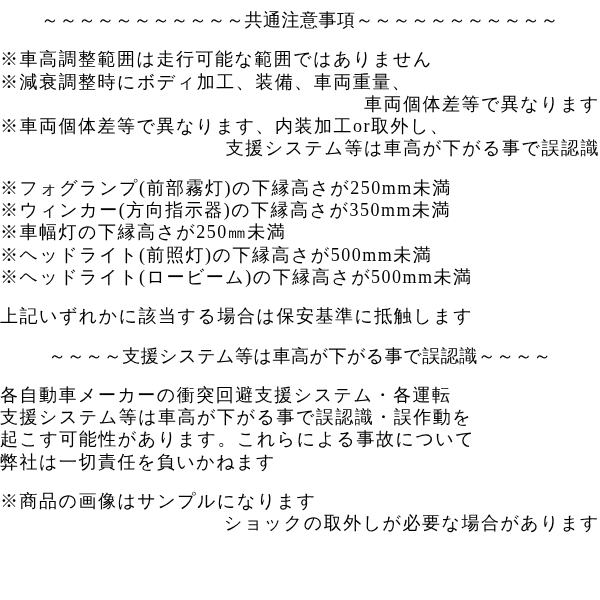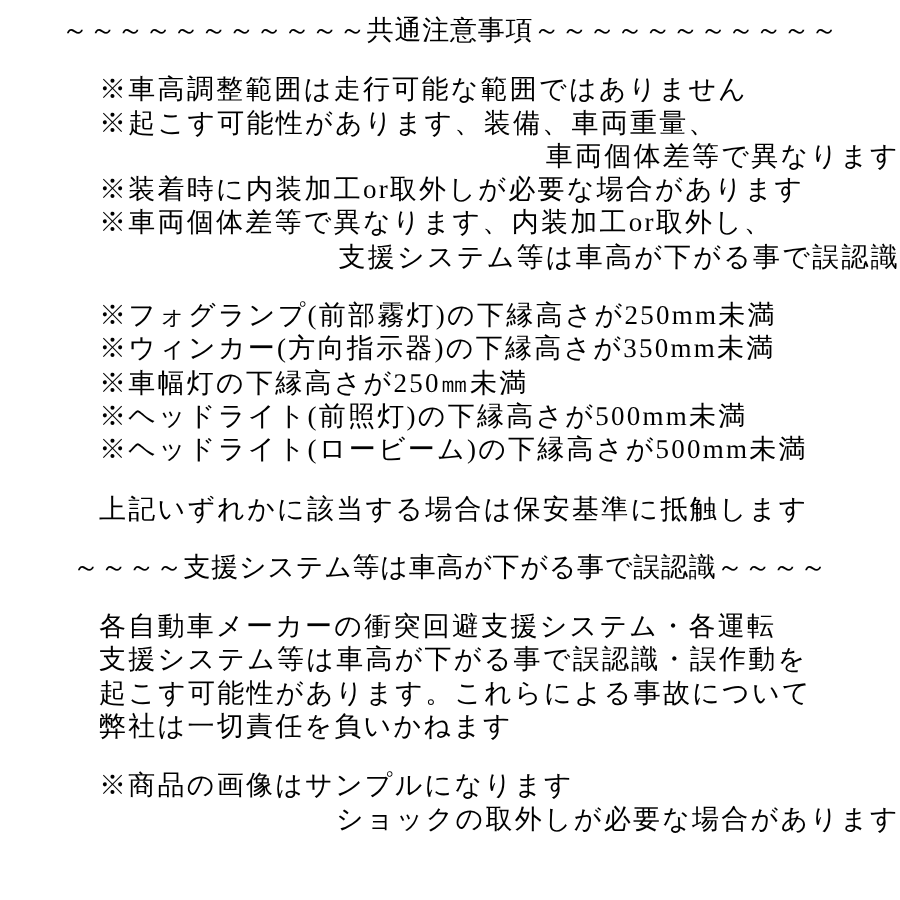--- a/index.html
+++ b/index.html
@@ -36,8 +36,6 @@
   }
   .block {
     margin-top: 17px;
-    padding-left: 49px;
-    margin-left: 17px;
   }
   .indent {
     padding-left: 19px;

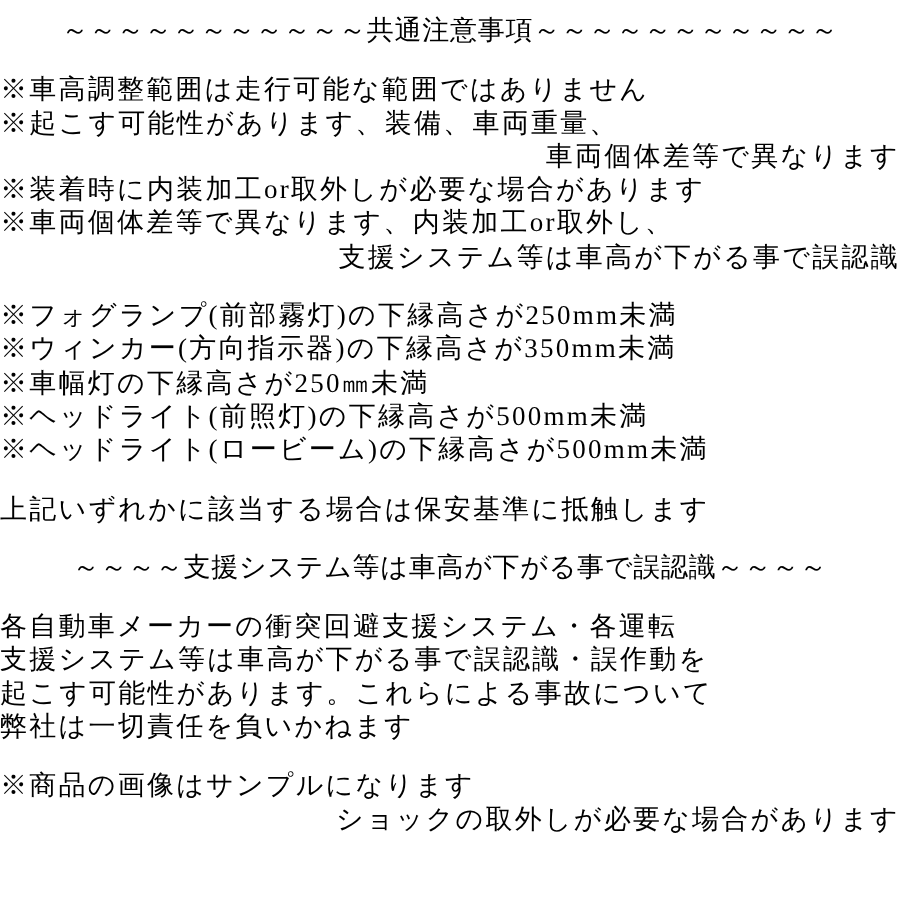--- a/index.html
+++ b/index.html
@@ -51,7 +51,7 @@
 
   <div class="block">
     <div class="line">※車高調整範囲は走行可能な範囲ではありません</div>
-    <div class="line">※起こす可能性があります、装備、車両重量、</div>
+    <div class="line">※減衰調整時にボディ加工、装備、車両重量、</div>
     <div class="line indent">車両個体差等で異なります</div>
     <div class="line">※装着時に内装加工or取外しが必要な場合があります</div>
     <div class="line">※車両個体差等で異なります、内装加工or取外し、</div>

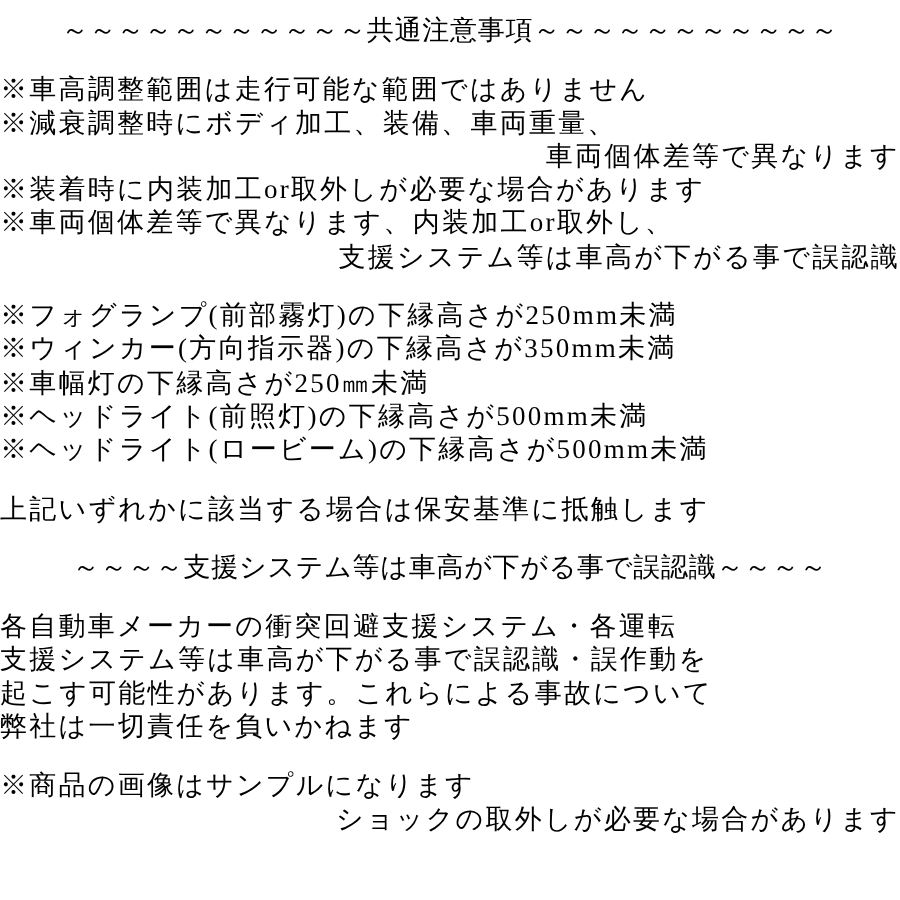--- a/index.html
+++ b/index.html
@@ -53,7 +53,6 @@
     <div class="line">※車高調整範囲は走行可能な範囲ではありません</div>
     <div class="line">※減衰調整時にボディ加工、装備、車両重量、</div>
     <div class="line indent">車両個体差等で異なります</div>
-    <div class="line">※装着時に内装加工or取外しが必要な場合があります</div>
     <div class="line">※車両個体差等で異なります、内装加工or取外し、</div>
     <div class="line indent">支援システム等は車高が下がる事で誤認識</div>
   </div>

